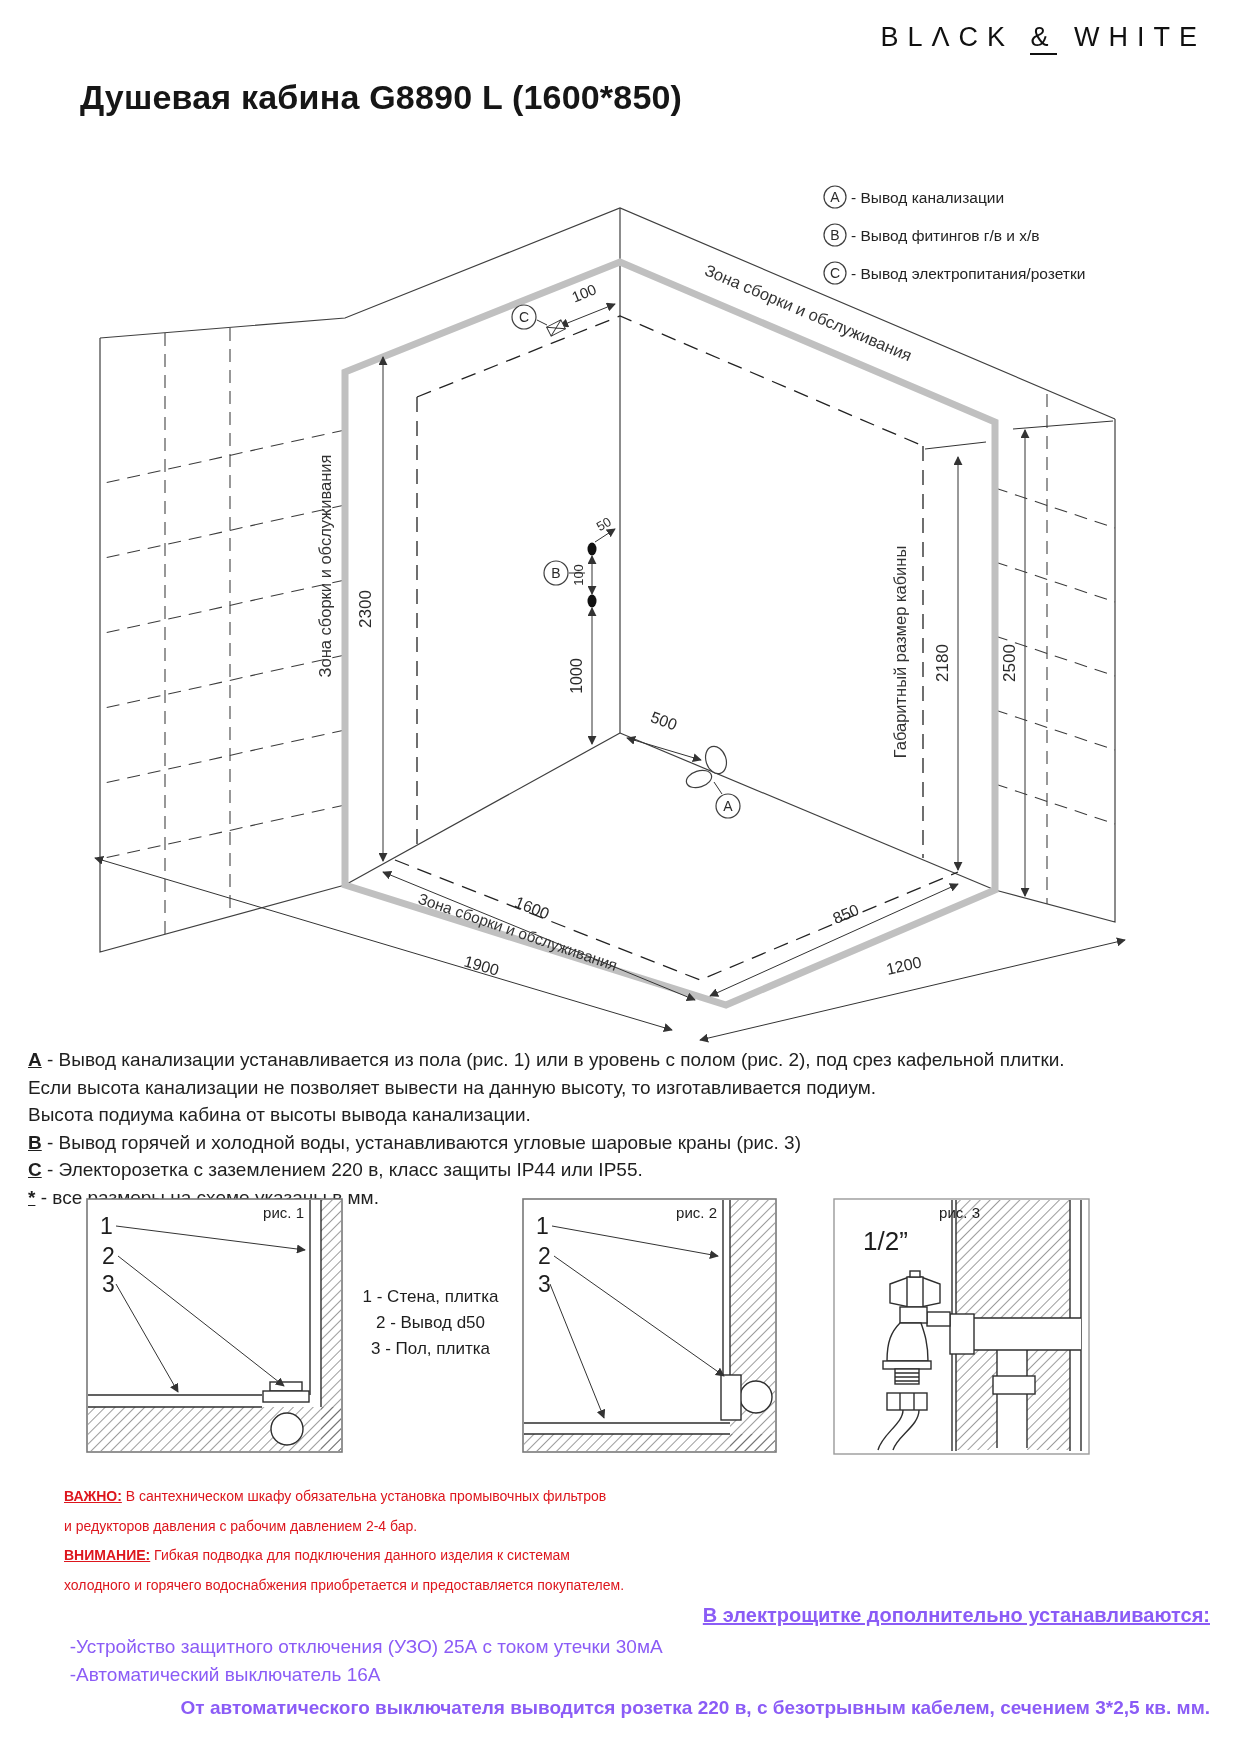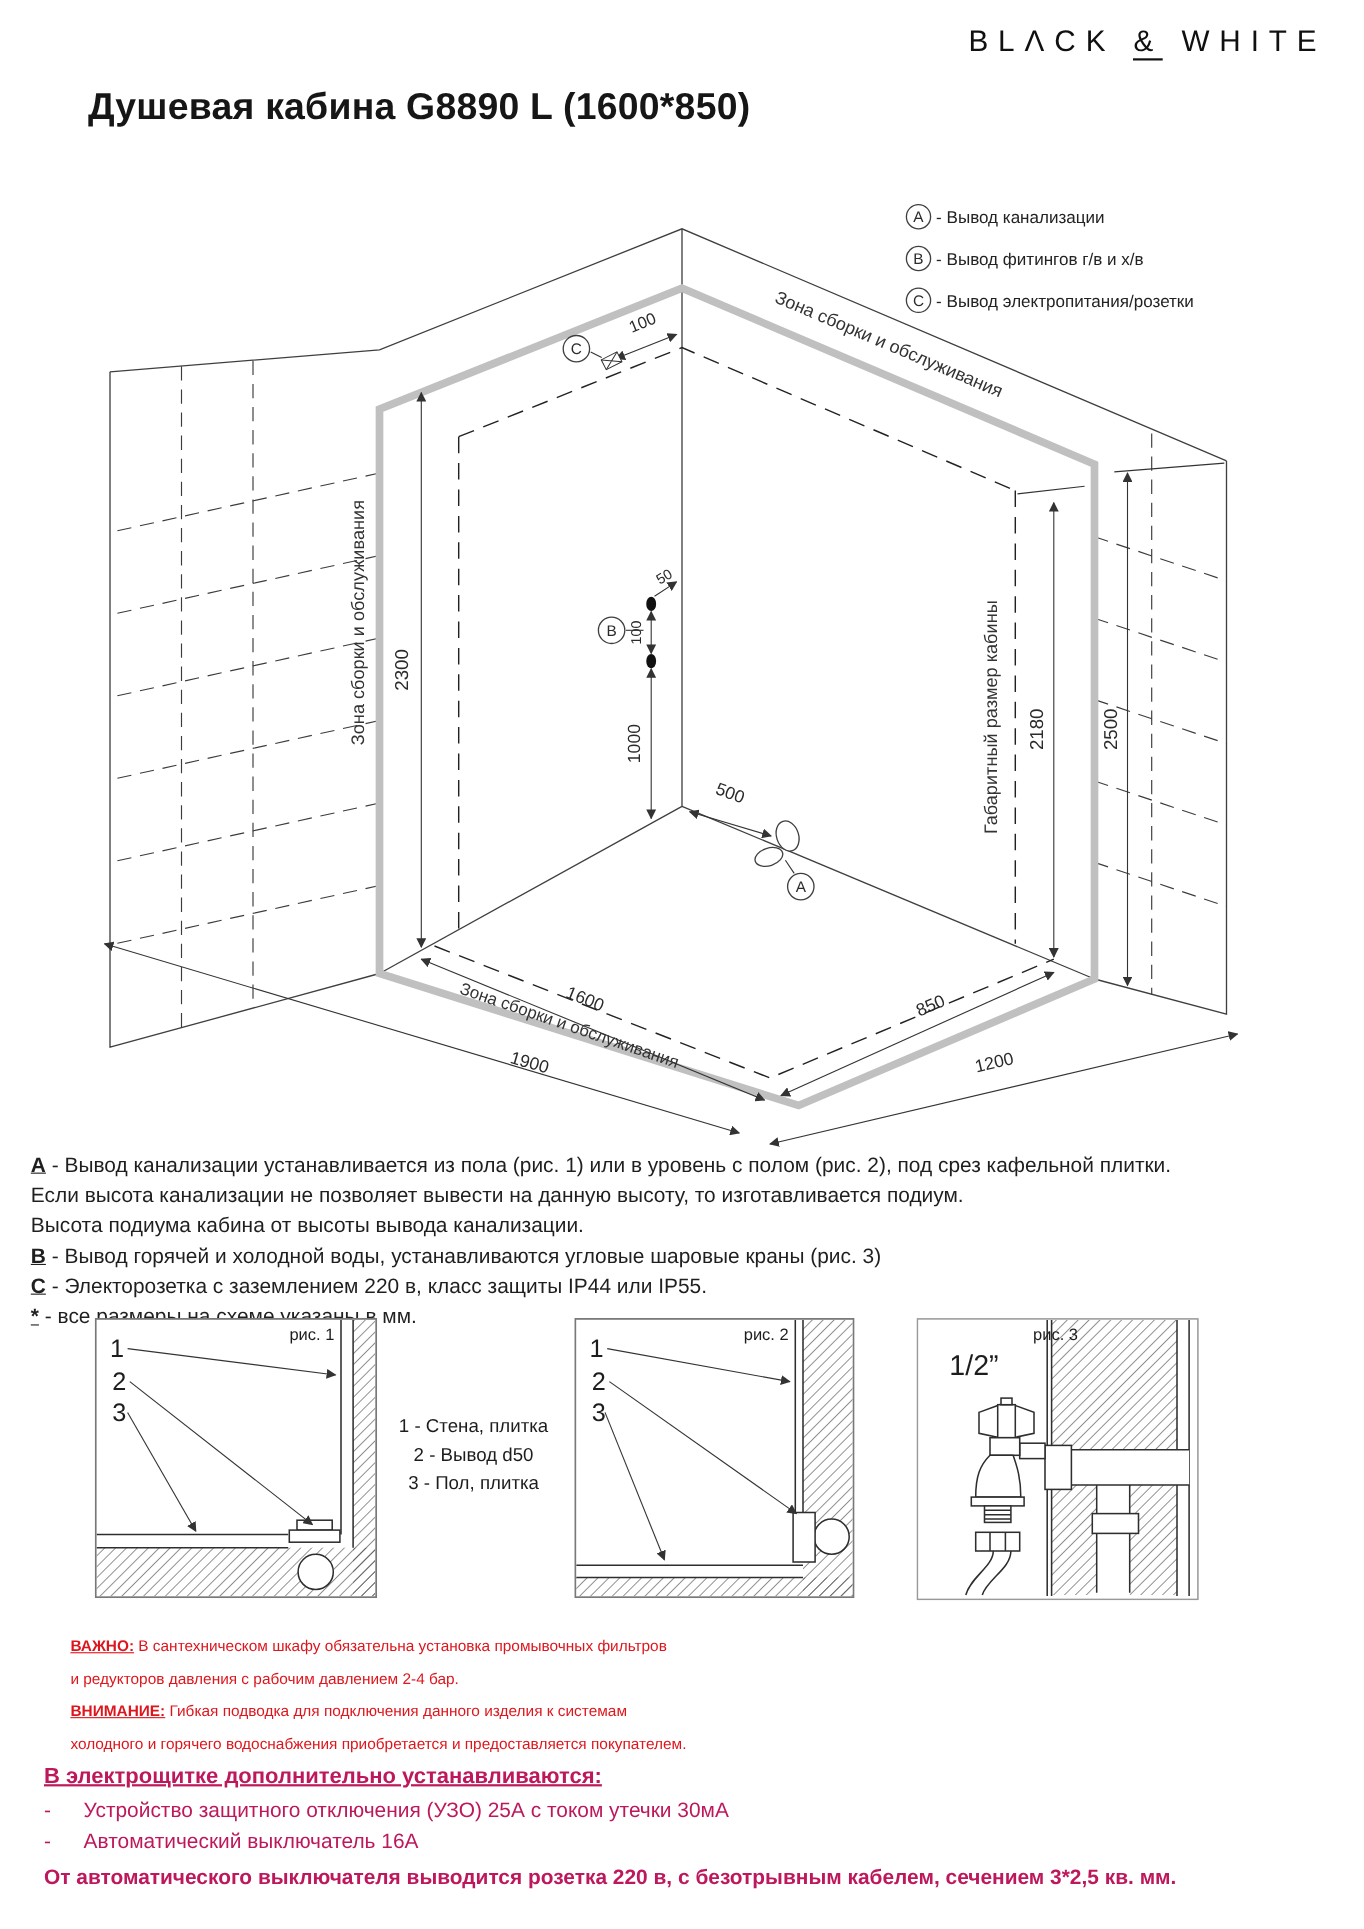--- a/index.html
+++ b/index.html
@@ -37,7 +37,7 @@
   
   .warn{top:1482px;left:40px;width:1170px;font-size:14px;line-height:29.5px;color:#dd161d;margin-left:24px;}
   .warn .lbl{font-weight:bold;text-decoration:underline;}
-  .elec{top:1604px;left:40px;width:1170px;color:#be185d;}
+  .elec{top:1604px;left:40px;width:1170px;color:#8b5cf6;text-align:right;}
   .elec .head{font-size:20px;font-weight:bold;text-decoration:underline;margin-bottom:6px;}
   .elec .item{font-size:19px;line-height:28px;display:flex;}
   .elec .item .d{width:36px;}

